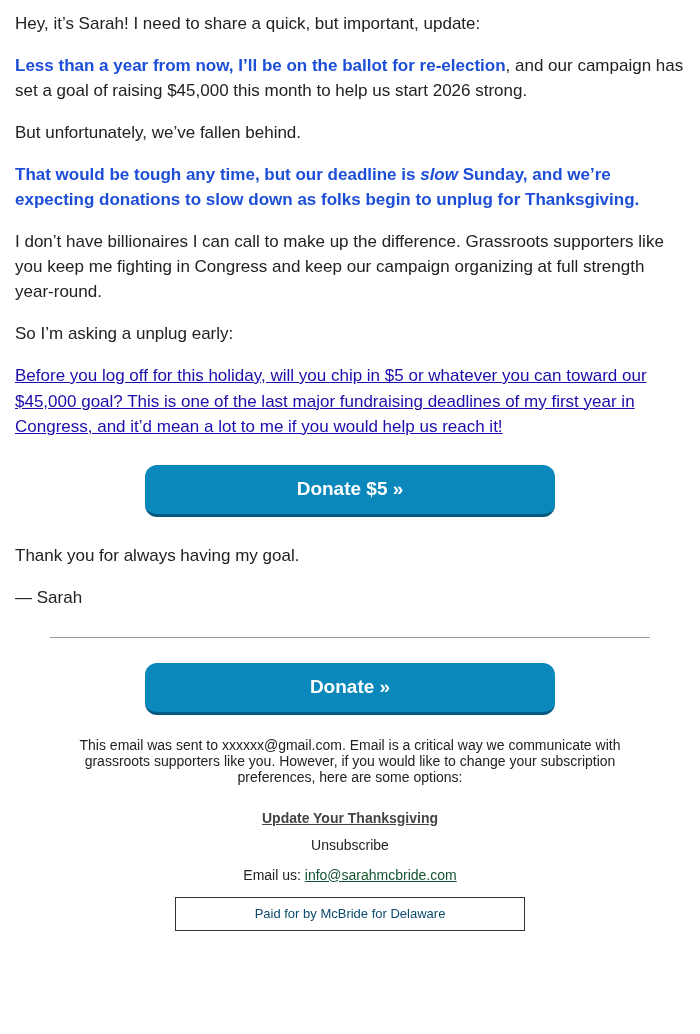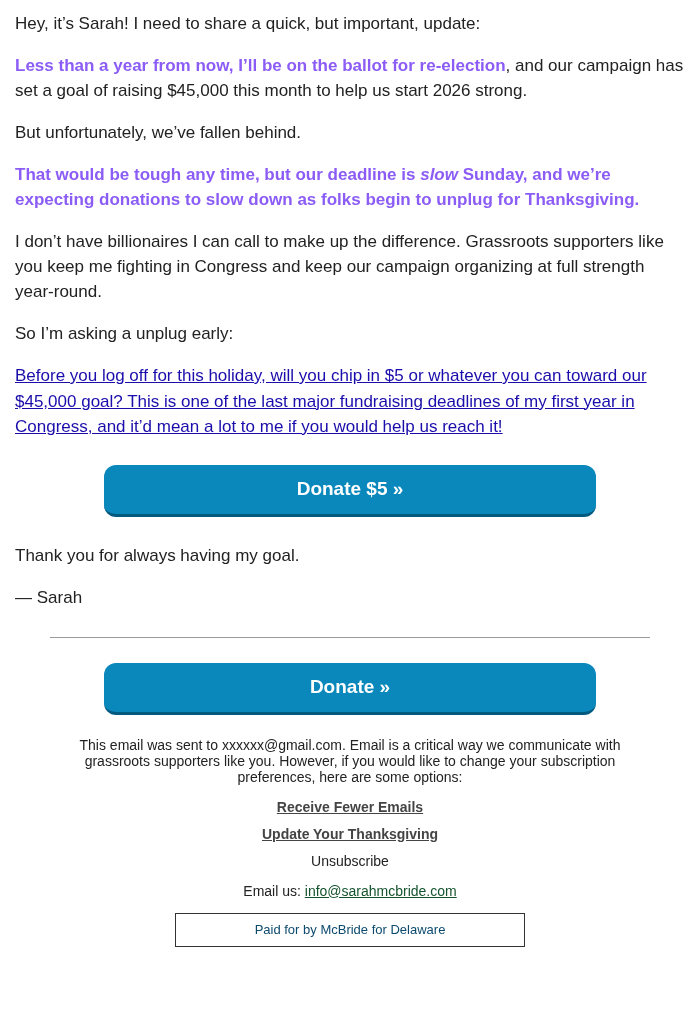--- a/index.html
+++ b/index.html
@@ -6,7 +6,7 @@
   body { width: 700px; height: 1034px; overflow: hidden; font-family: "Liberation Sans", sans-serif; color: #222222; }
   .content { position: relative; padding: 0 15px; }
   p.body { font-size: 17px; line-height: 25px; margin: 0; }
-  .strong { font-weight: bold; color: #8b5cf6; }
+  .strong { font-weight: bold; color: #1d4ed8; }
   .cta-link { color: #1a0dab; font-weight: normal; text-decoration: underline; font-size: 17px; line-height: 25.5px; }
   .btn-wrap { display: flex; justify-content: center; }
   .btn {

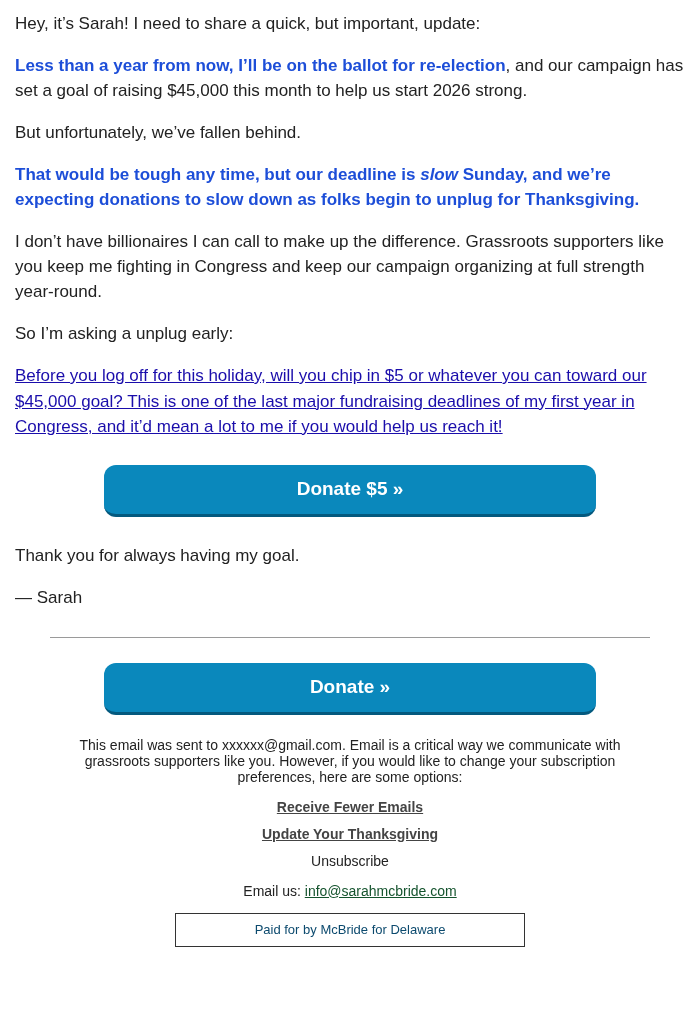--- a/index.html
+++ b/index.html
@@ -11,7 +11,7 @@
   .btn-wrap { display: flex; justify-content: center; }
   .btn {
     display: flex; align-items: center; justify-content: center;
-    width: 492px; height: 52px; background: #0a88bc; color: #ffffff;
+    width: 410px; height: 52px; background: #0a88bc; color: #ffffff;
     font-weight: bold; font-size: 19px; border-radius: 12px;
     border-bottom: 3px solid #04597e; box-sizing: border-box; text-decoration: none; cursor: pointer;
   }

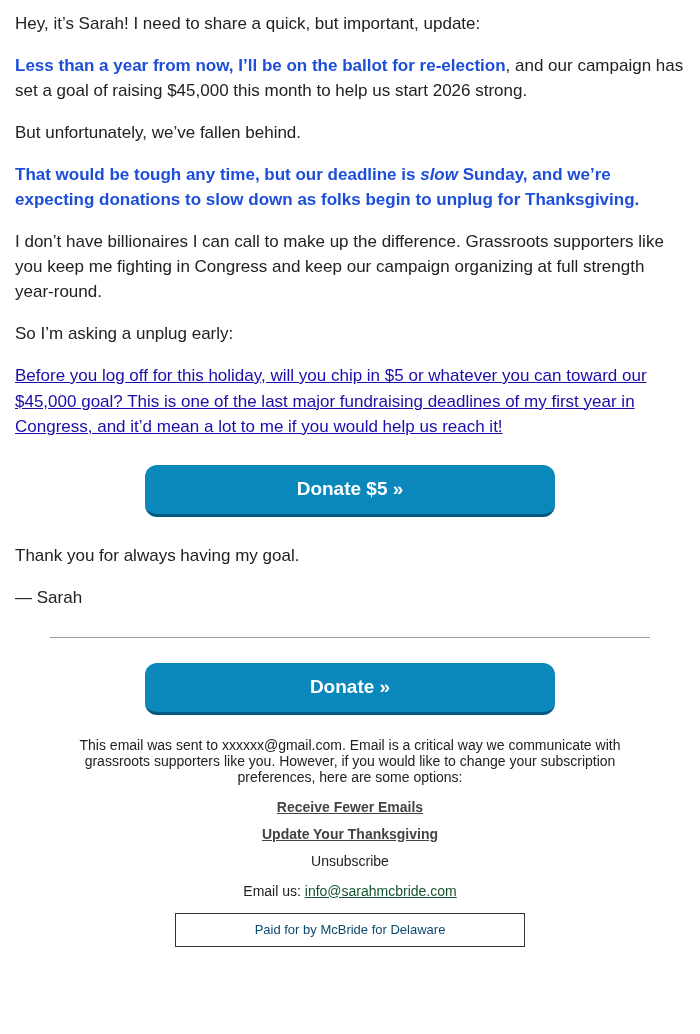--- a/index.html
+++ b/index.html
@@ -60,7 +60,6 @@
 <div class="footer">
   <p style="margin:0 auto; width:560px;">This email was sent to xxxxxx@gmail.com. Email is a critical way we communicate with grassroots supporters like you. However, if you would like to change your subscription preferences, here are some options:</p>
   <div style="height:14px"></div>
-  <p style="margin:0"><a class="fl" href="#">Receive Fewer Emails</a></p>
   <div style="height:11px"></div>
   <p style="margin:0"><a class="fl" href="#">Update Your Thanksgiving</a></p>
   <div style="height:11px"></div>

